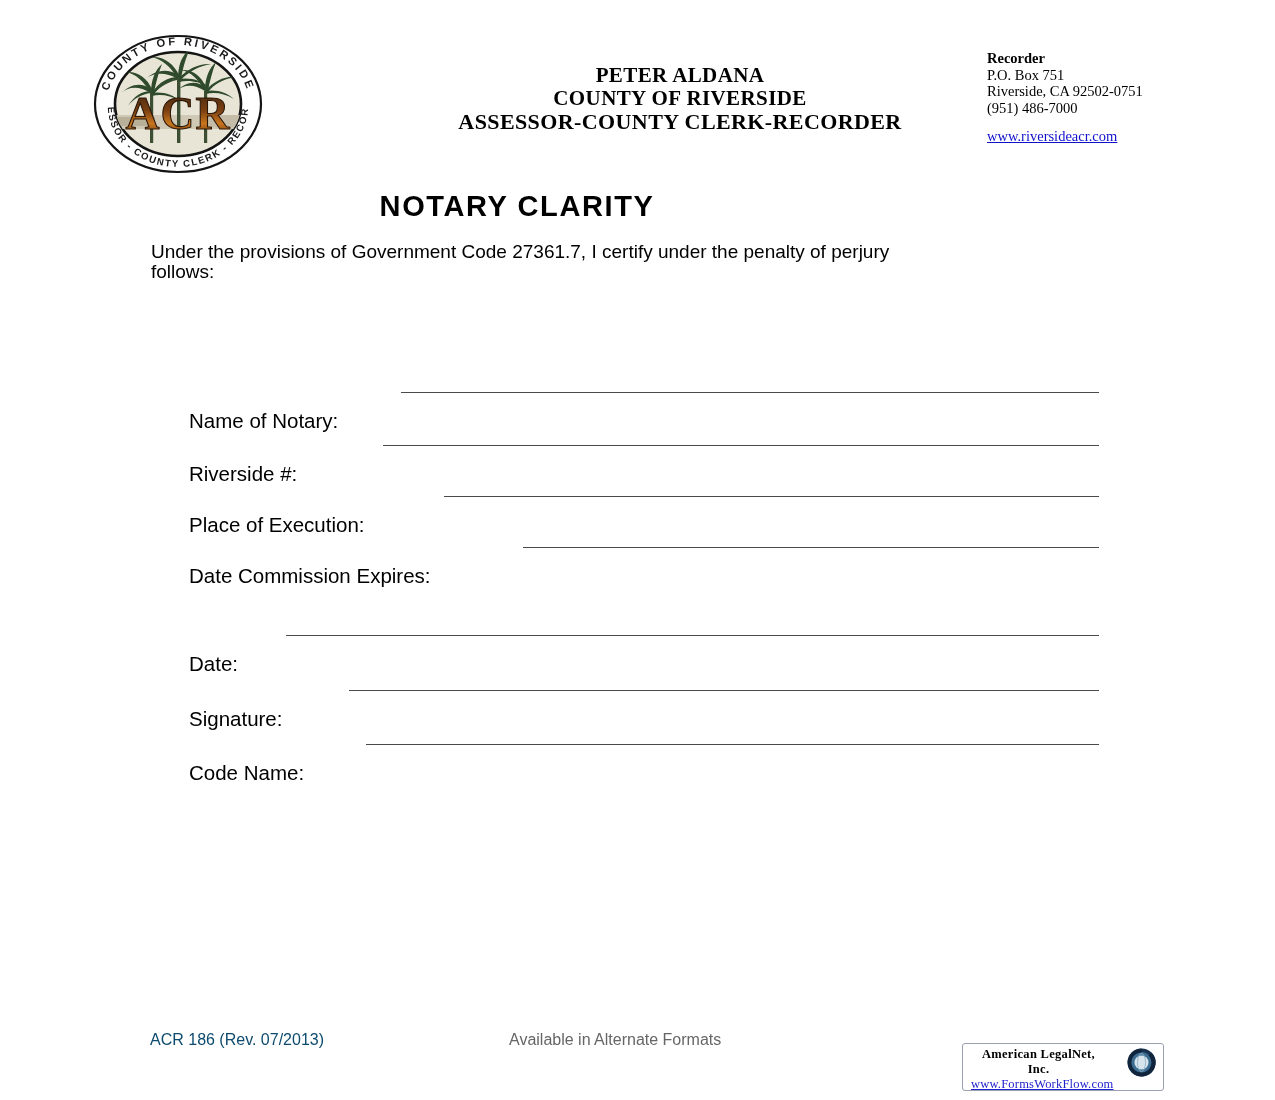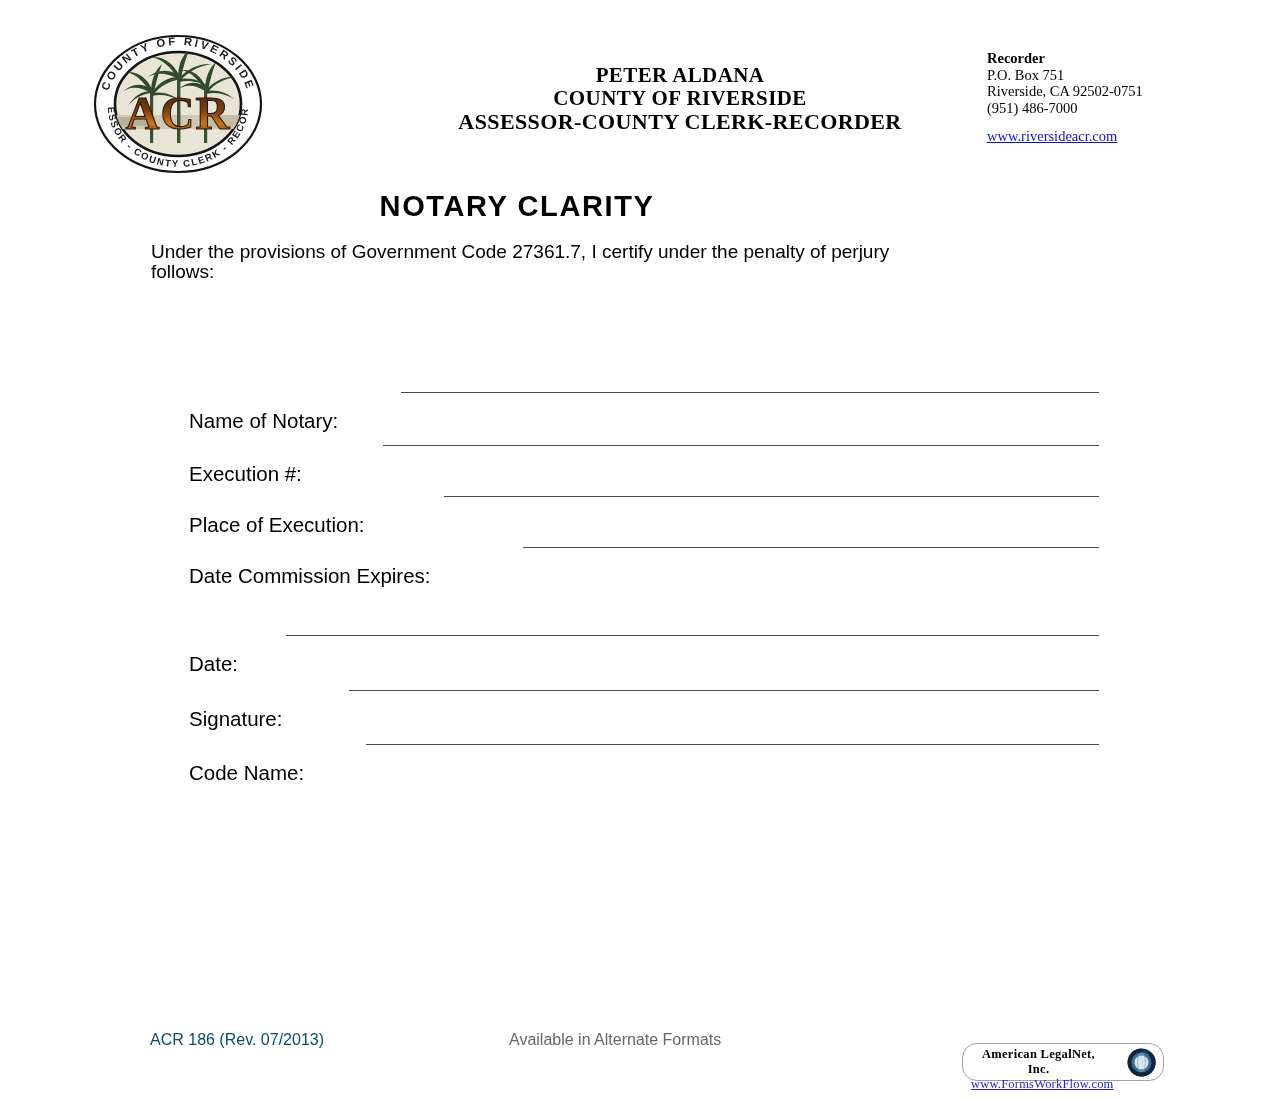--- a/index.html
+++ b/index.html
@@ -260,7 +260,7 @@
       <div class="field-line" style="left: 212px; width: 698px;"></div>
     </div>
     <div class="field-row" style="top: 418px;">
-      <div class="field-label">Execution #:</div>
+      <div class="field-label">Riverside #:</div>
       <div class="field-line" style="left: 194px; width: 716px;"></div>
     </div>
     <div class="field-row" style="top: 469px;">

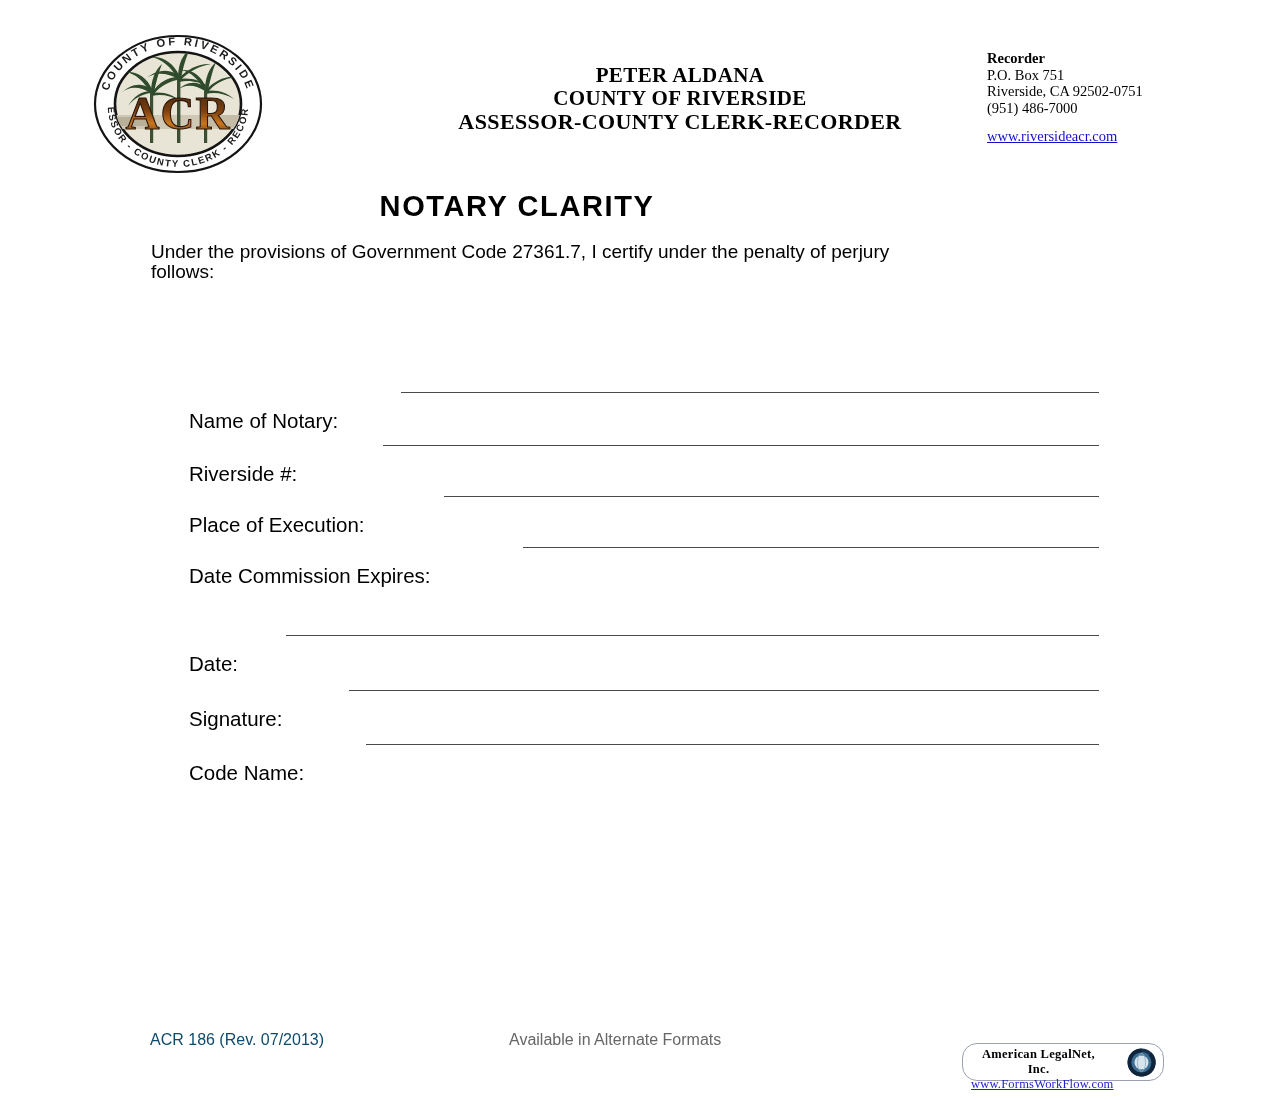--- a/index.html
+++ b/index.html
@@ -130,9 +130,9 @@
   .legalnet {
     position: absolute;
     left: 962px; top: 1043px;
-    width: 202px; height: 38px;
+    width: 202px; height: 48px;
     border: 1px solid #9aa0b0;
-    border-radius: 15px;
+    border-radius: 3px;
     background: #ffffff;
     box-sizing: border-box;
   }

